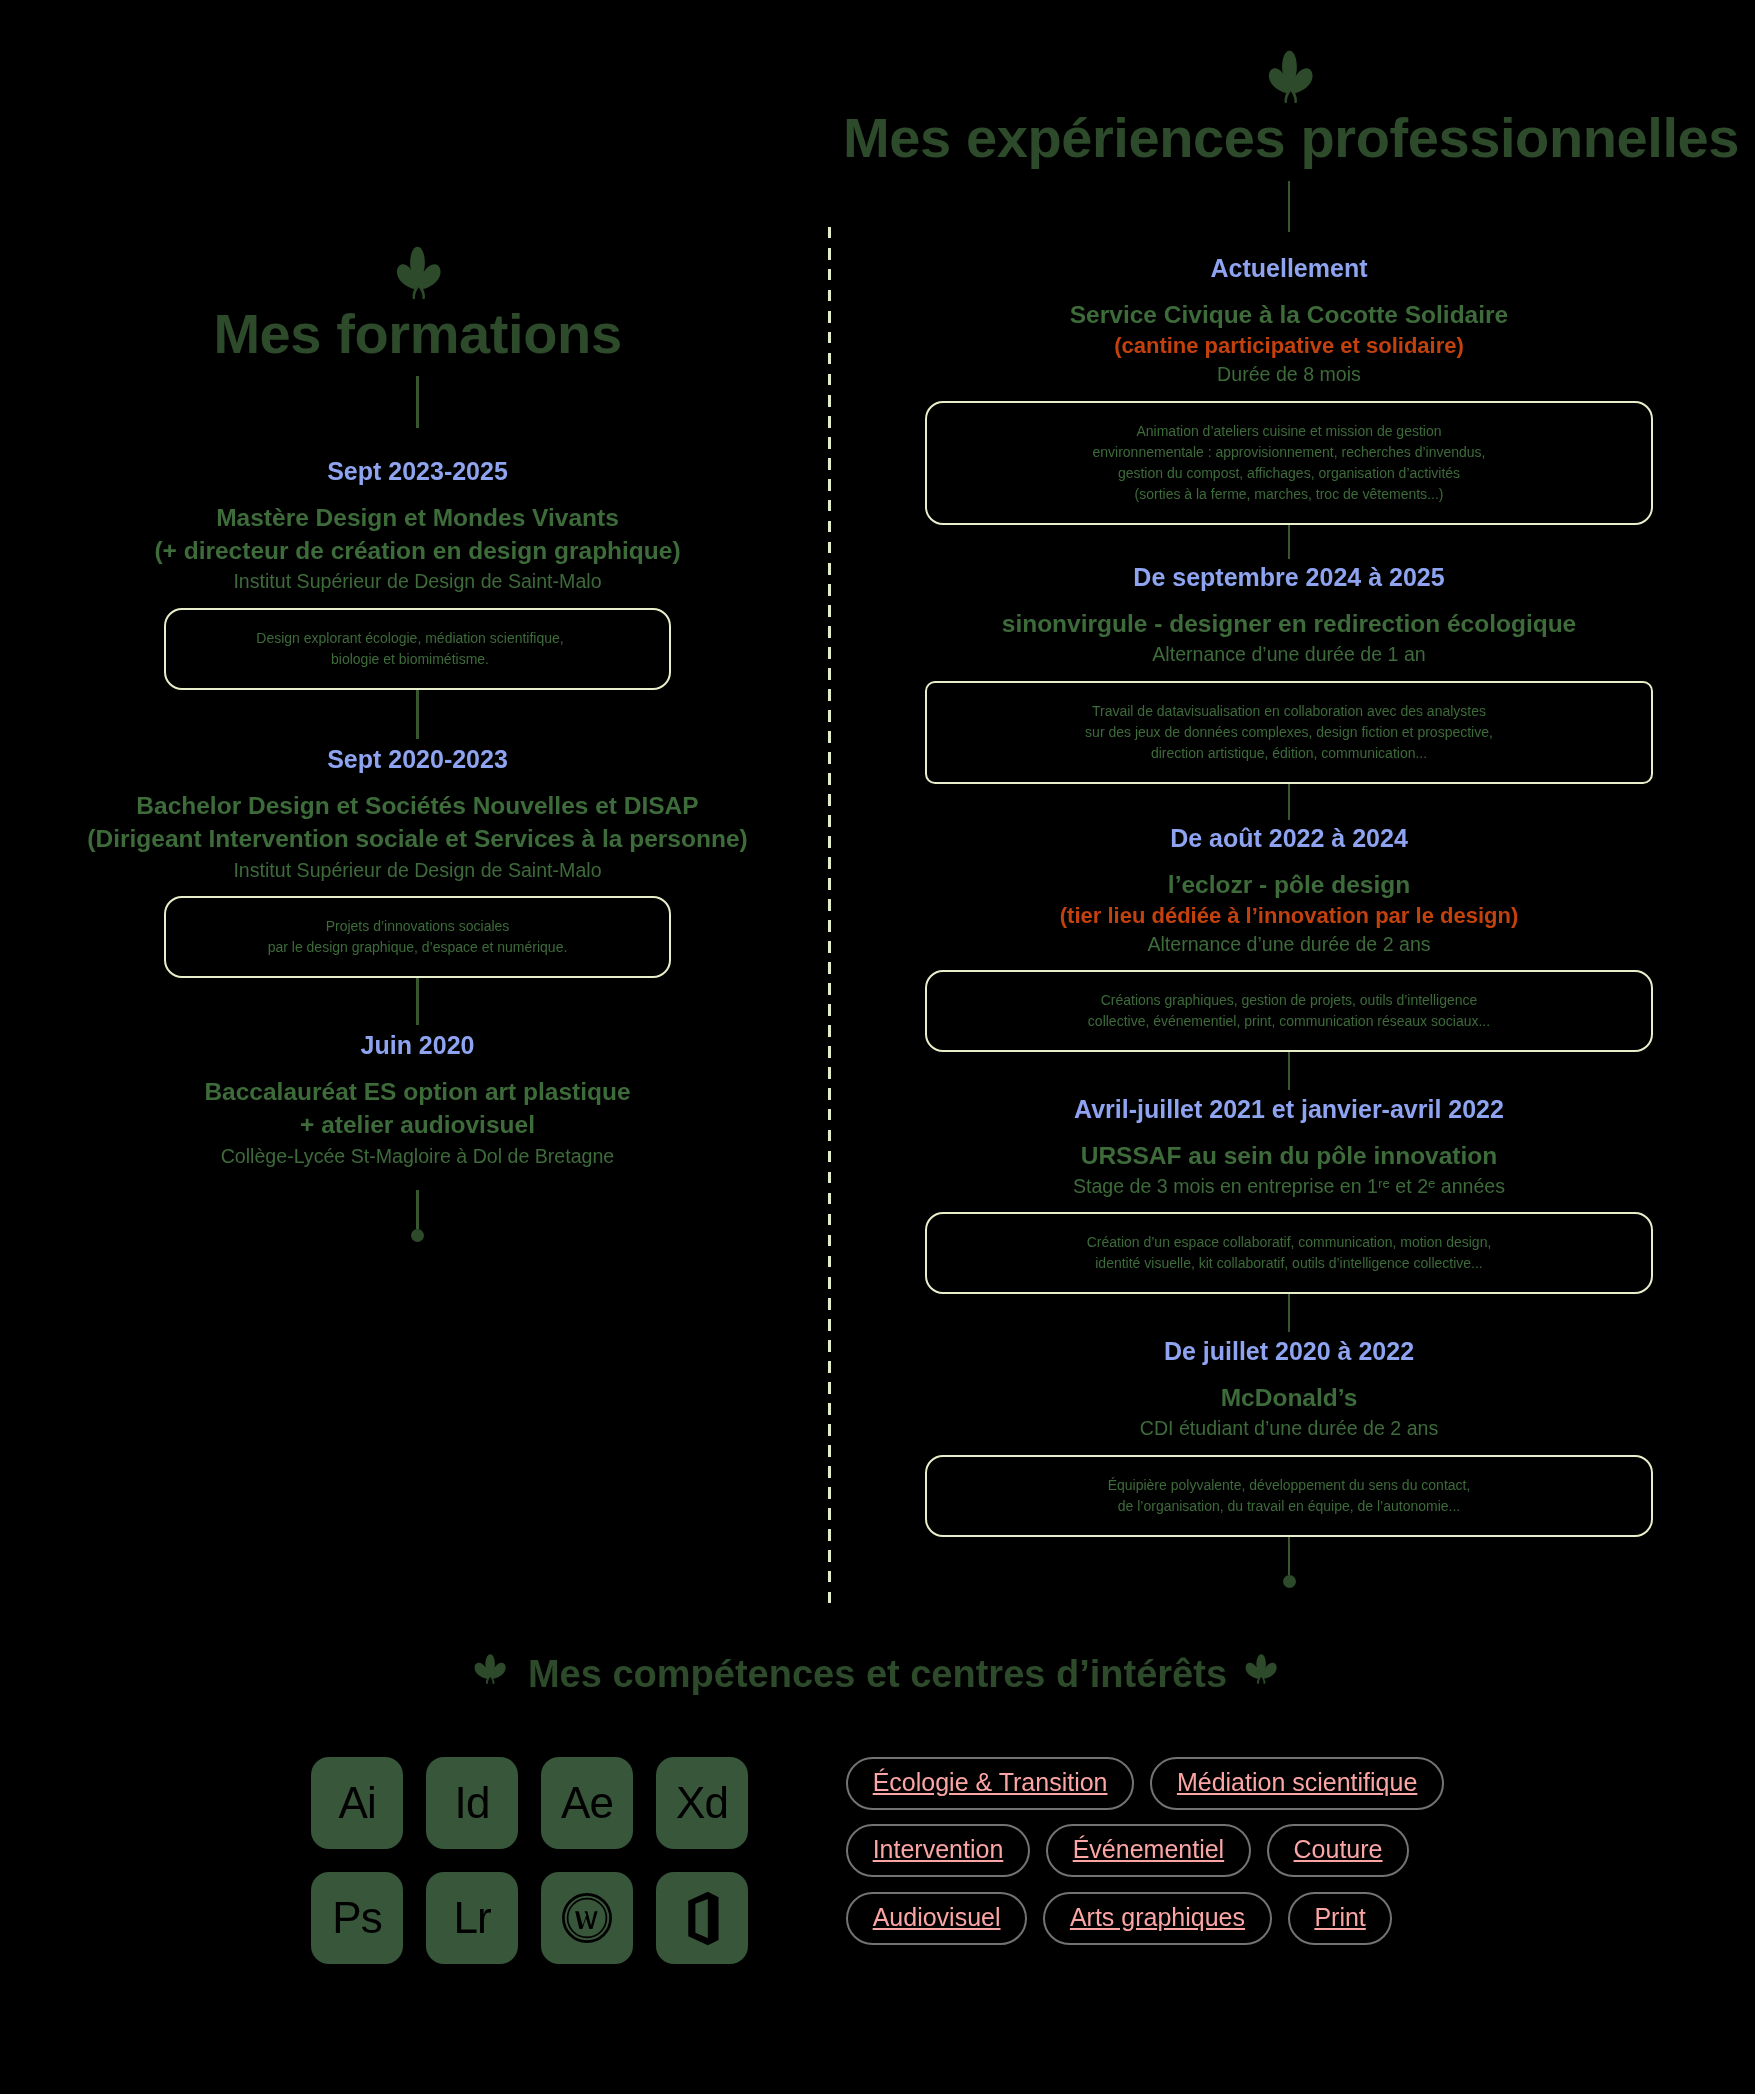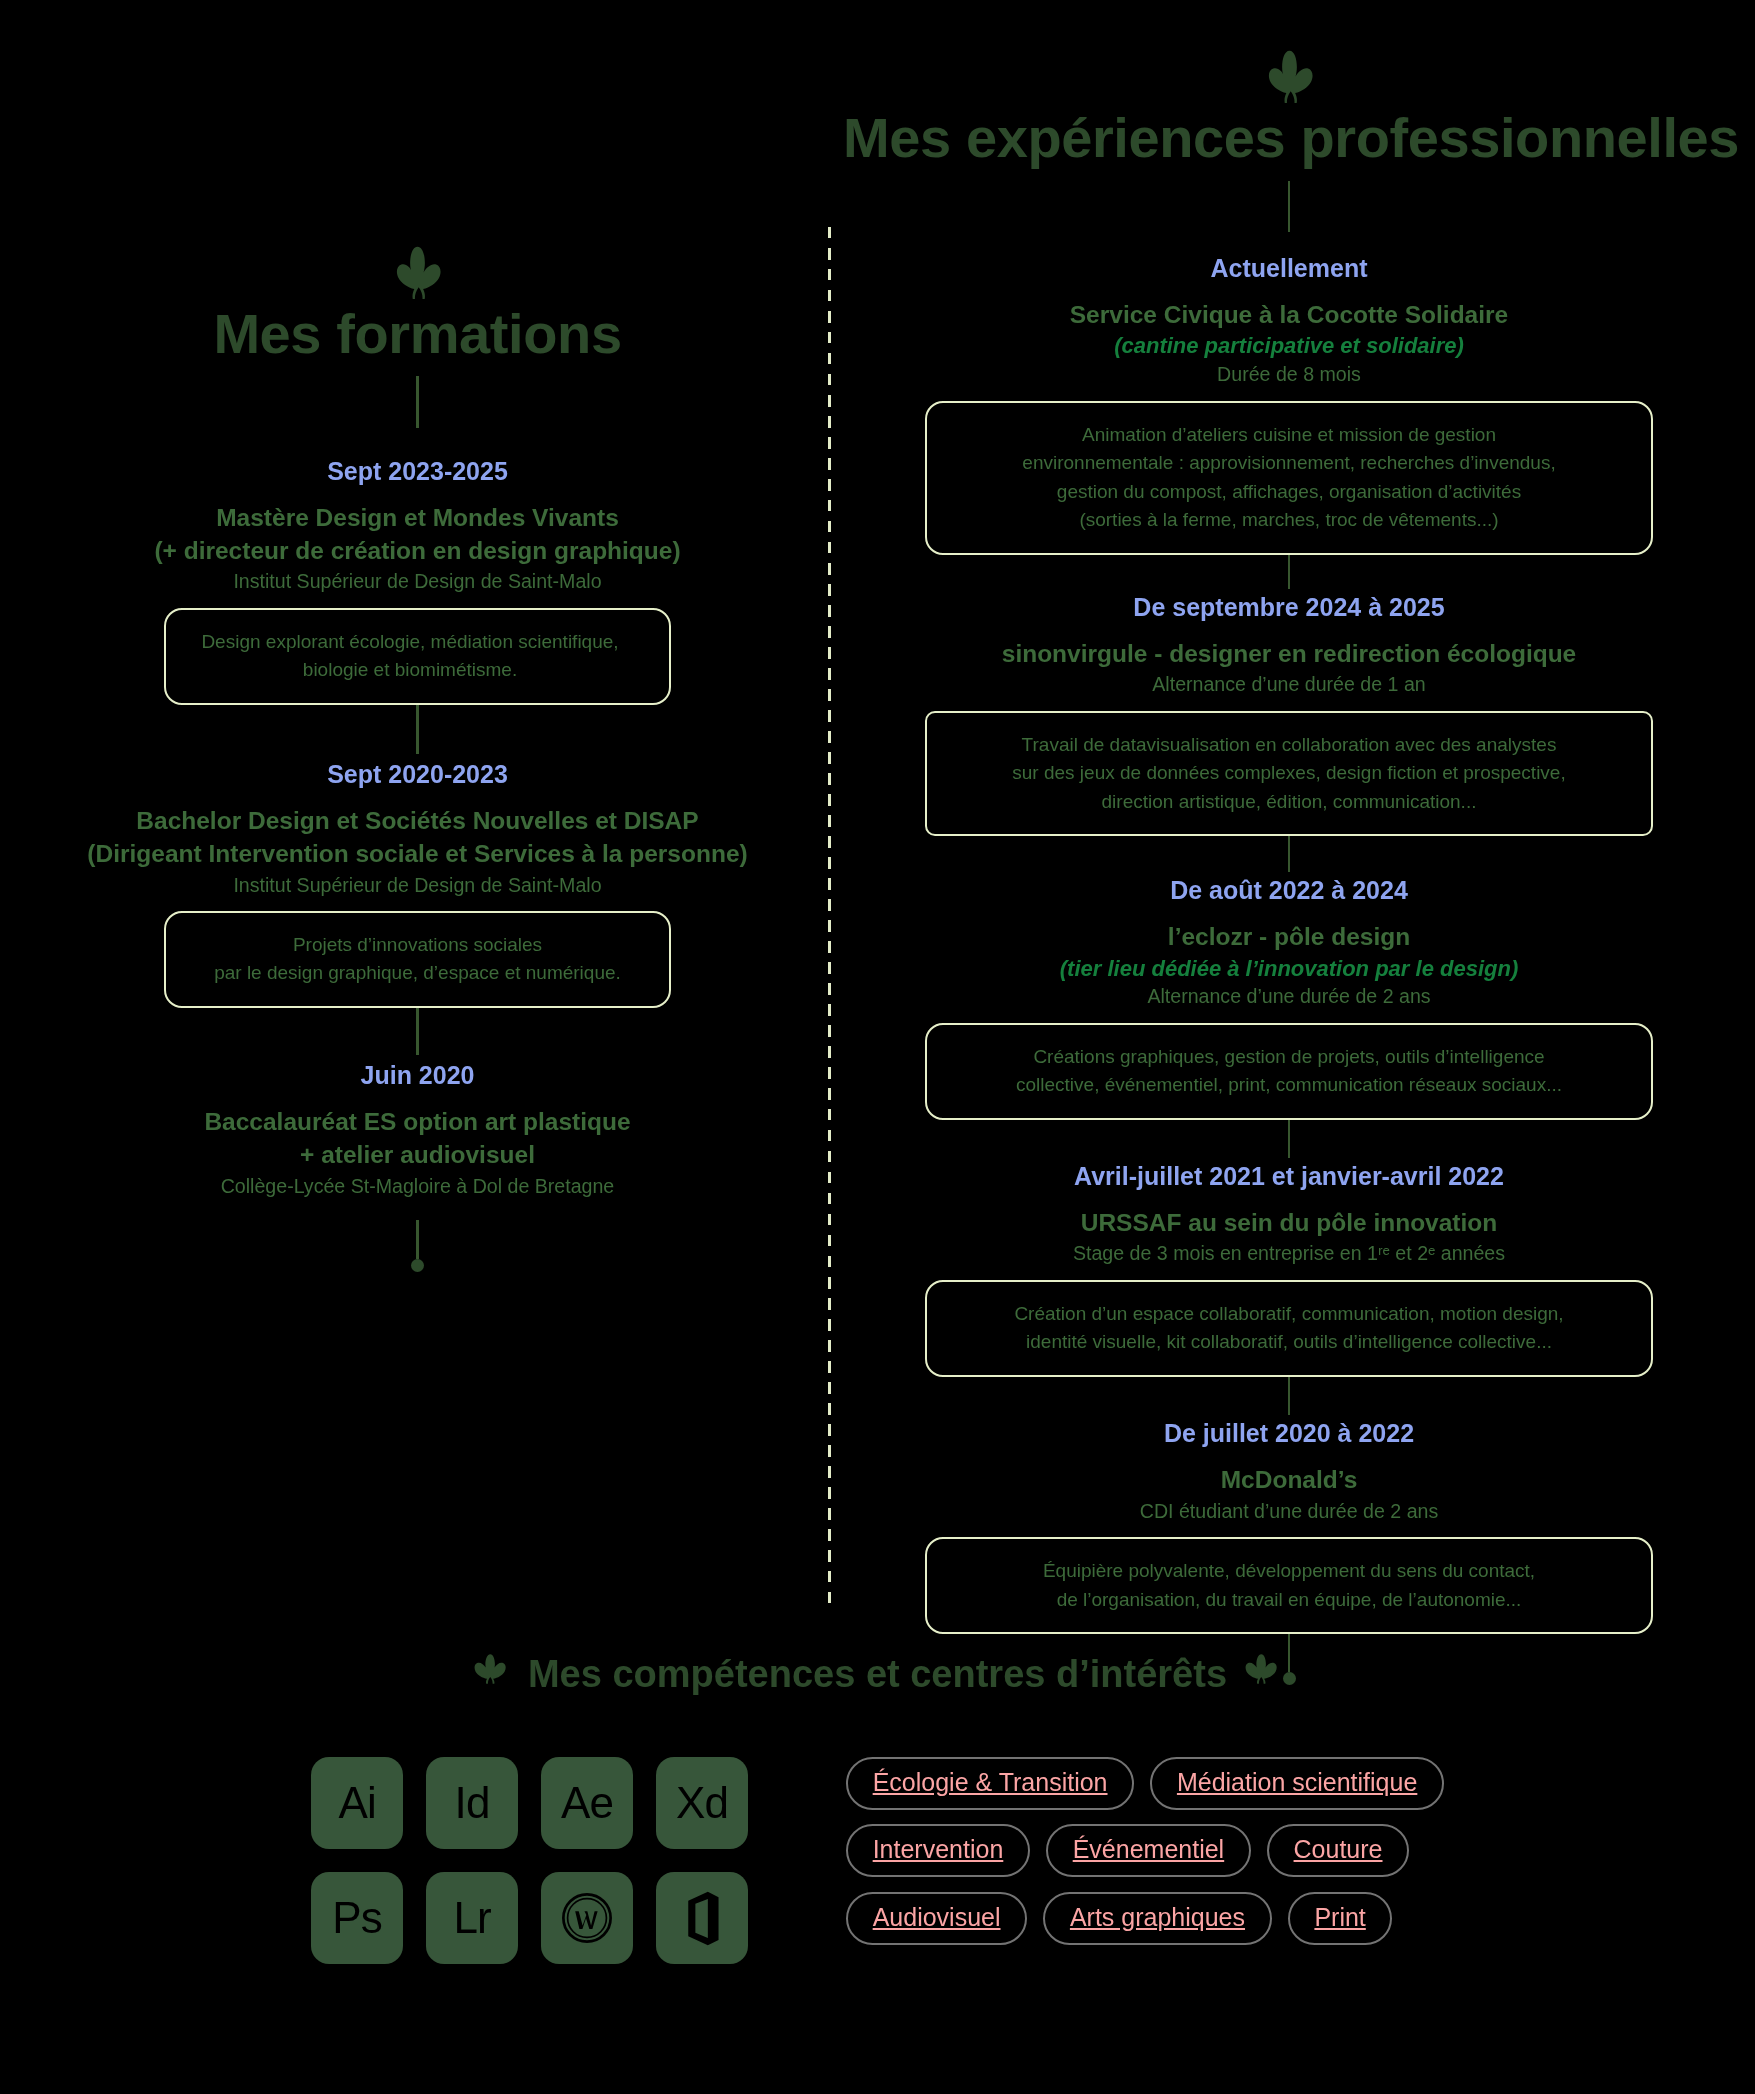--- a/index.html
+++ b/index.html
@@ -37,10 +37,9 @@
     line-height: 1.3;
   }
   .role-sub {
-    color: #15803d;
+    color: #c2410c;
     font-size: 22px;
     font-weight: 700;
-    font-style: italic;
     line-height: 1.3;
   }
   .org {

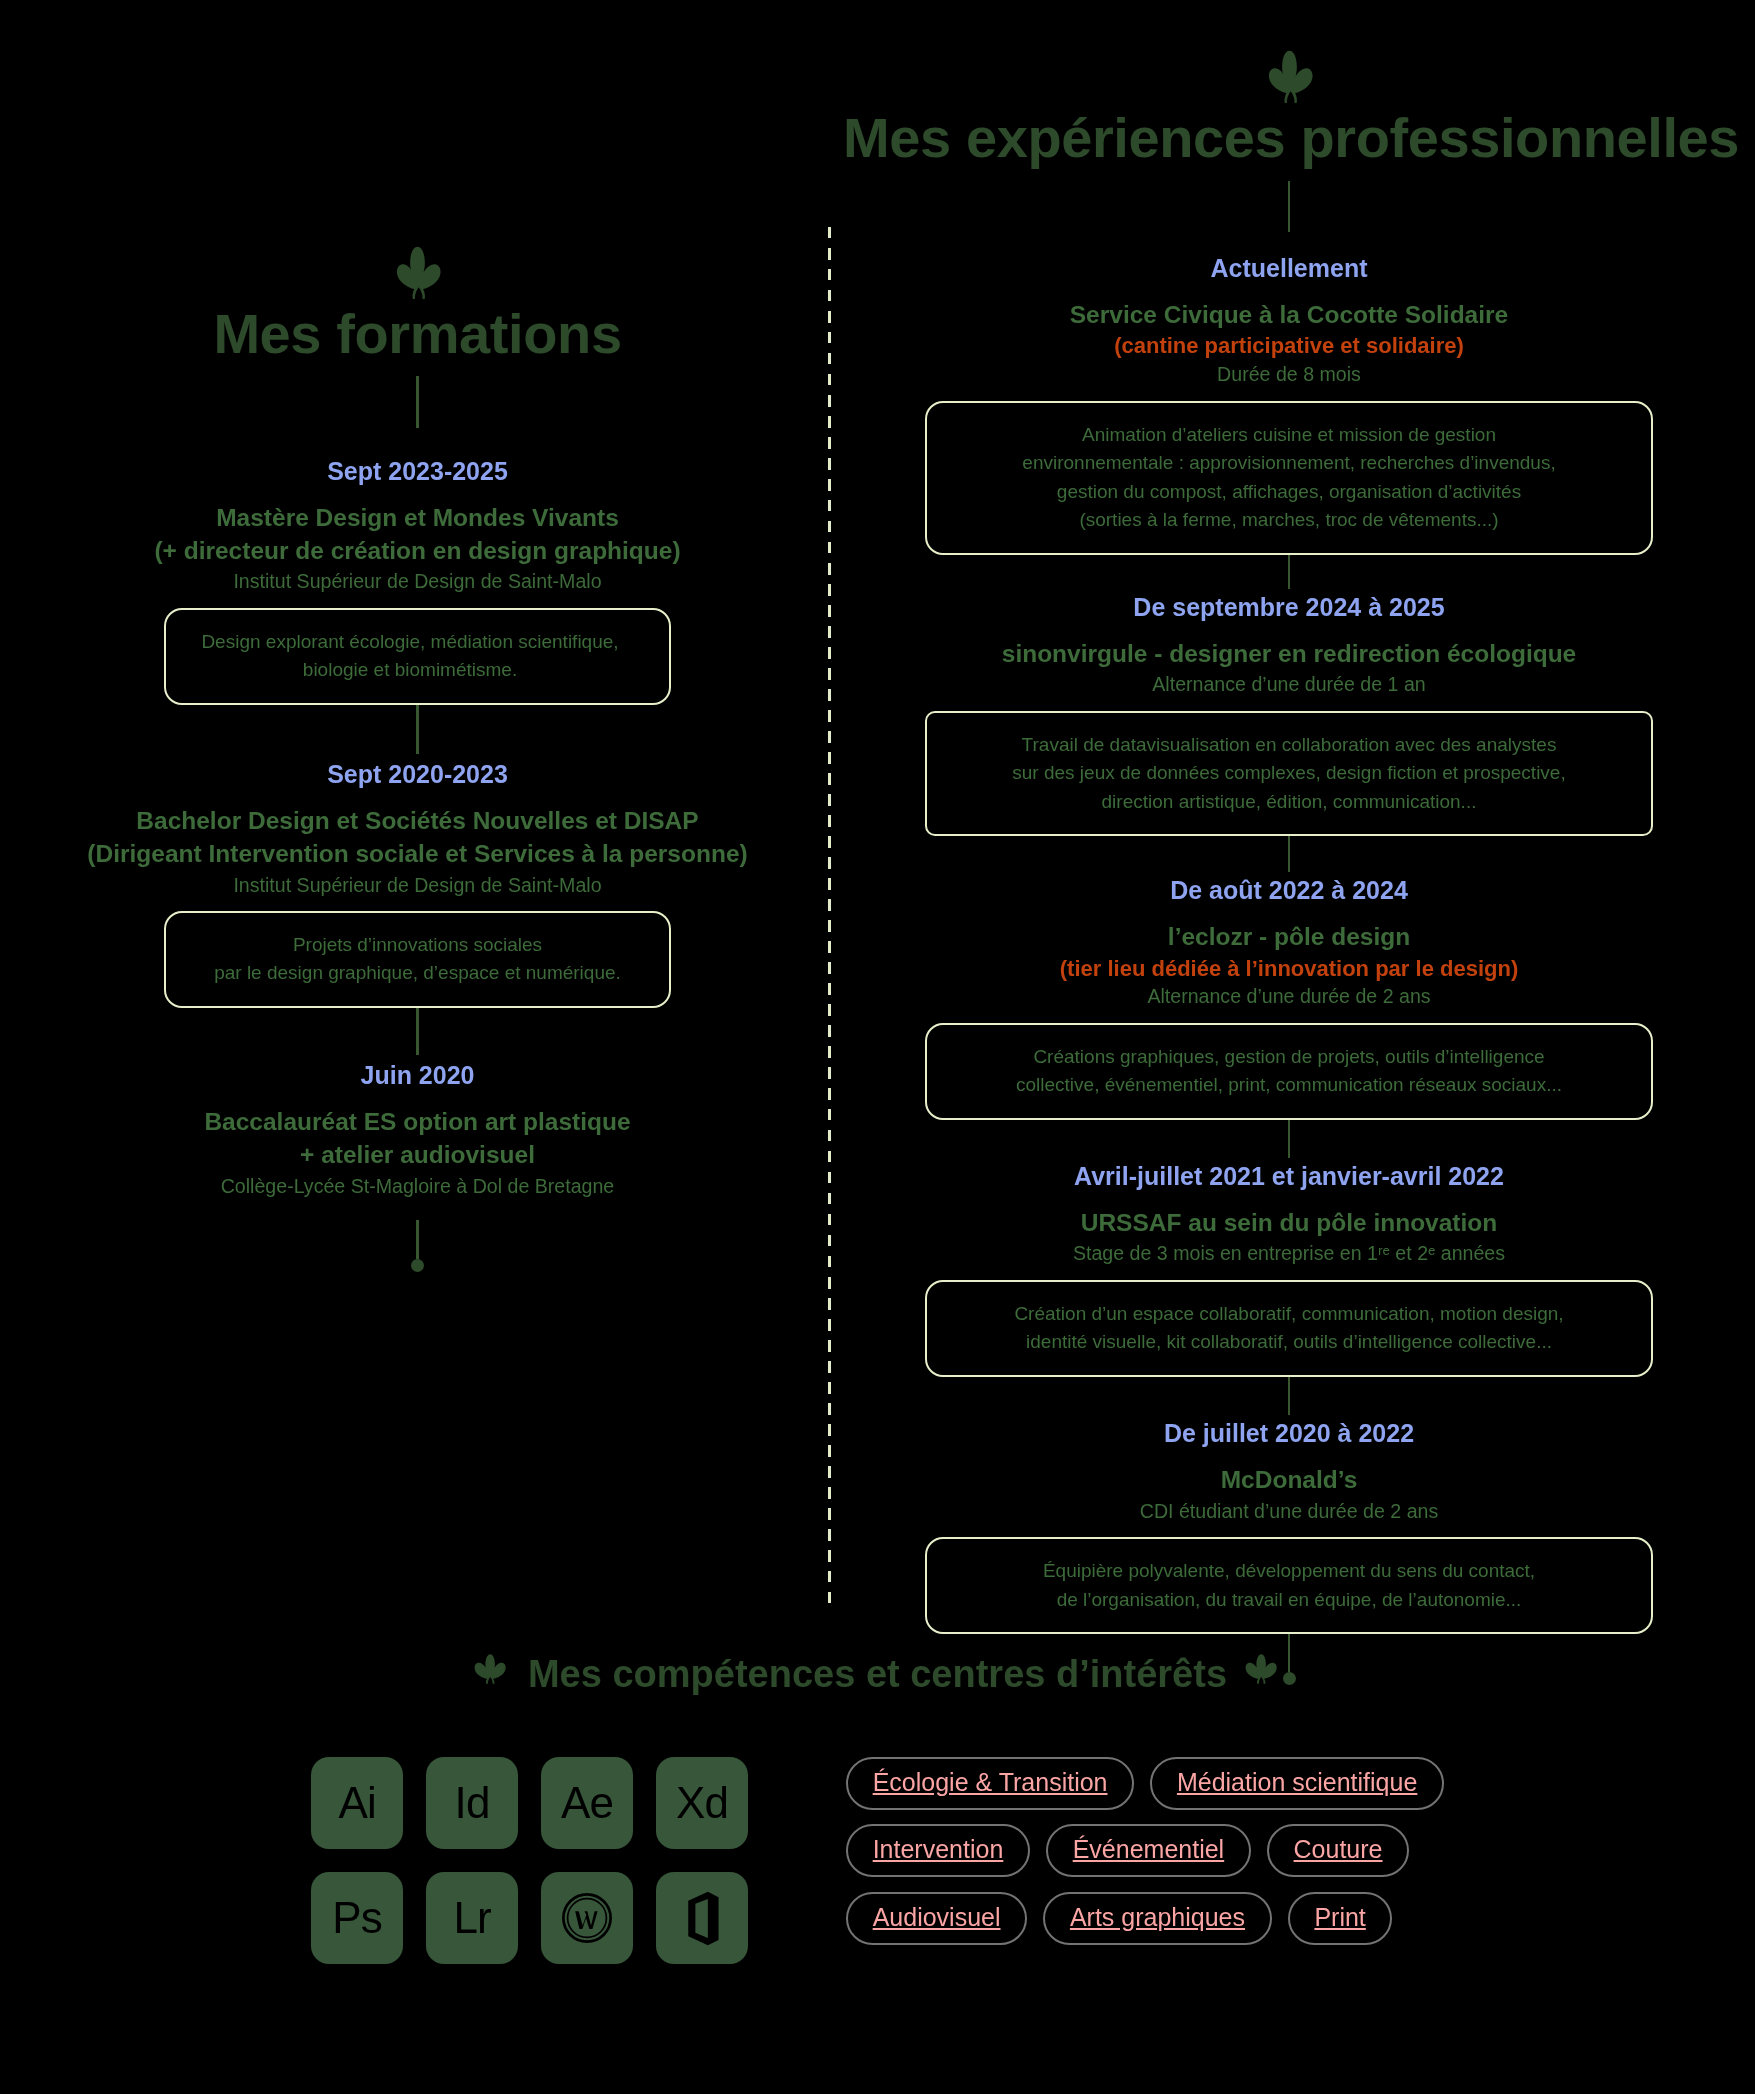--- a/index.html
+++ b/index.html
@@ -52,7 +52,7 @@
     border: 2px solid #e6efc9;
     border-radius: 18px;
     color: #3d6b3a;
-    font-size: 19px;
+    font-size: 14px;
     line-height: 1.5;
     padding: 18px 21px;
     text-align: center;

